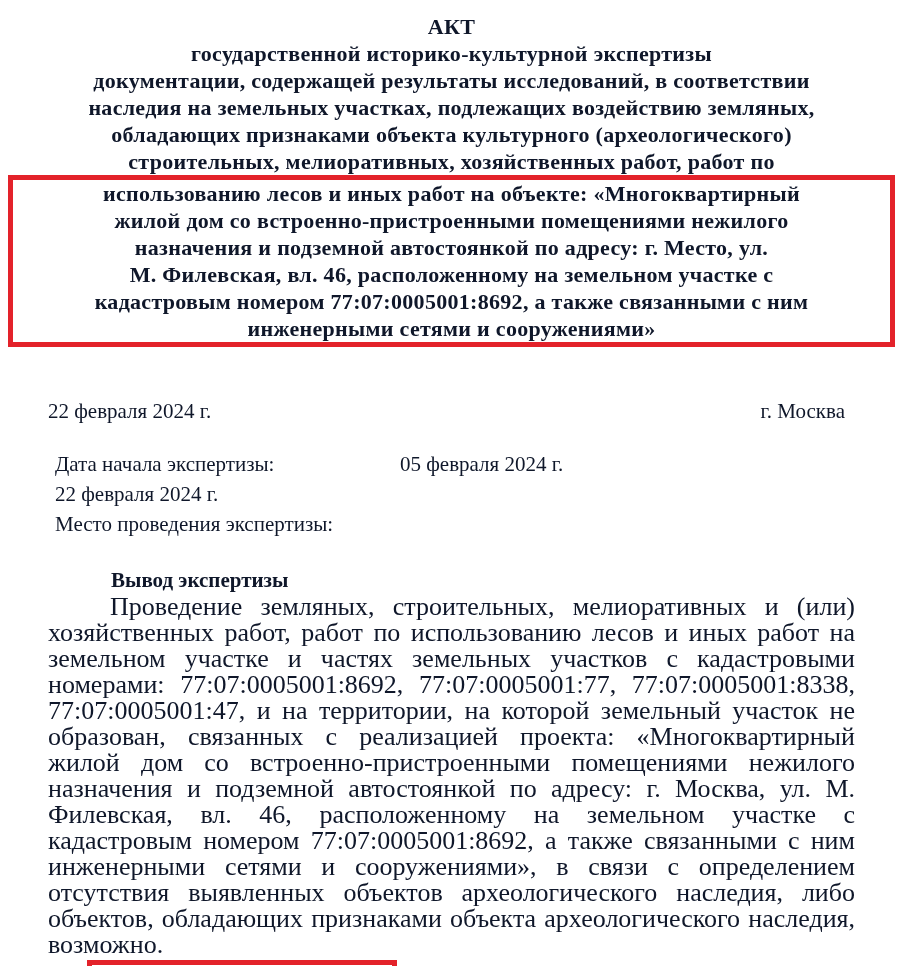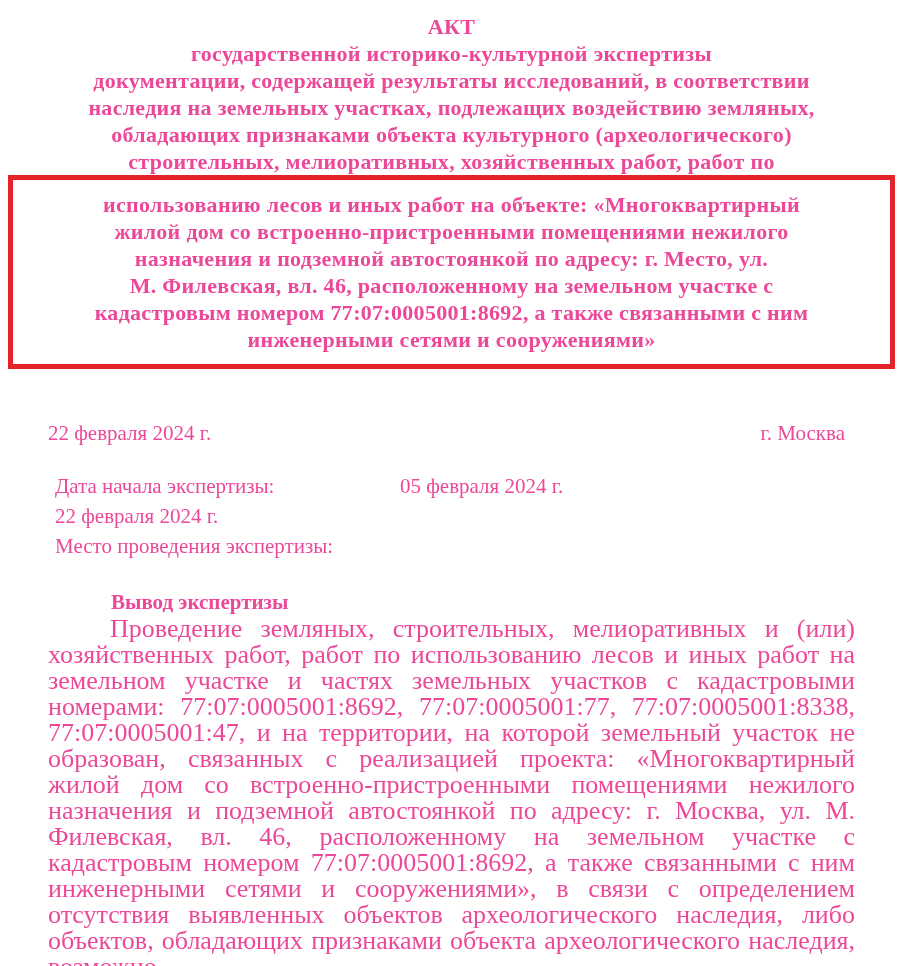--- a/index.html
+++ b/index.html
@@ -10,7 +10,7 @@
     width: 903px;
     height: 966px;
     background: #ffffff;
-    color: #ec4899;
+    color: #0f172a;
     font-family: "Liberation Serif", serif;
     overflow: hidden;
   }

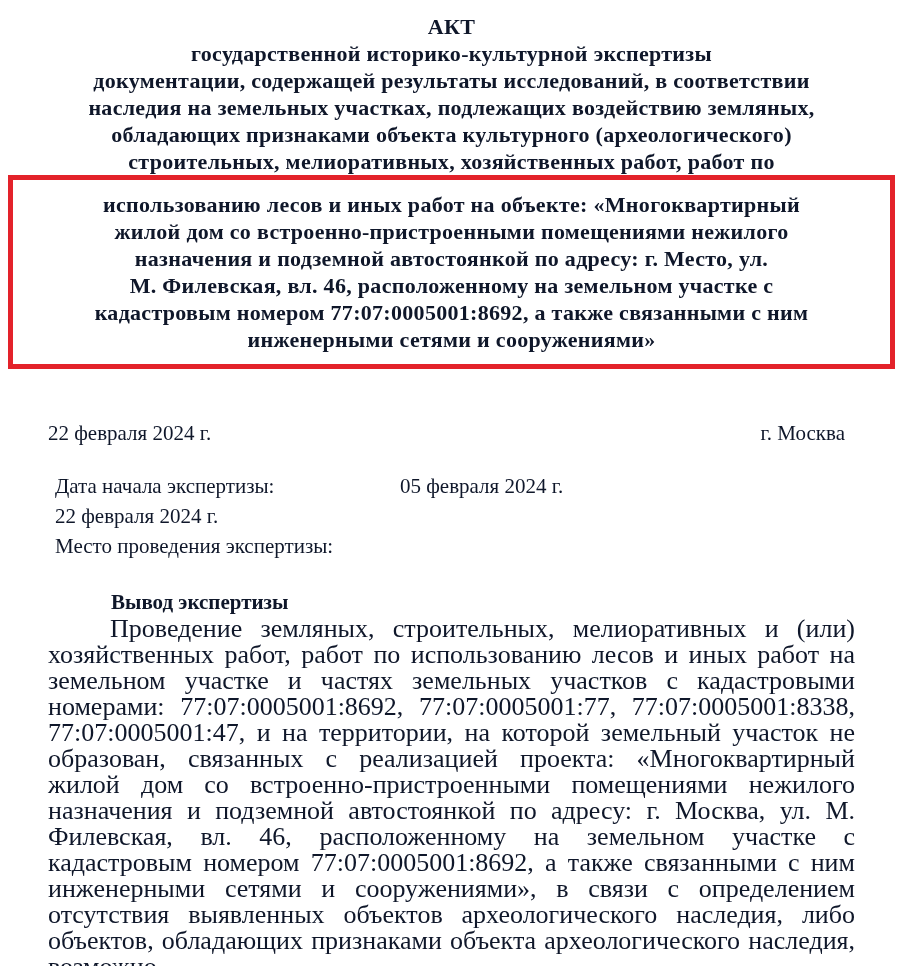--- a/index.html
+++ b/index.html
@@ -33,7 +33,7 @@
     font-size: 22px;
     line-height: 27px;
     letter-spacing: 0.3px;
-    padding: 11px 20px;
+    padding: 0 20px;
   }
   
   .dateline {

